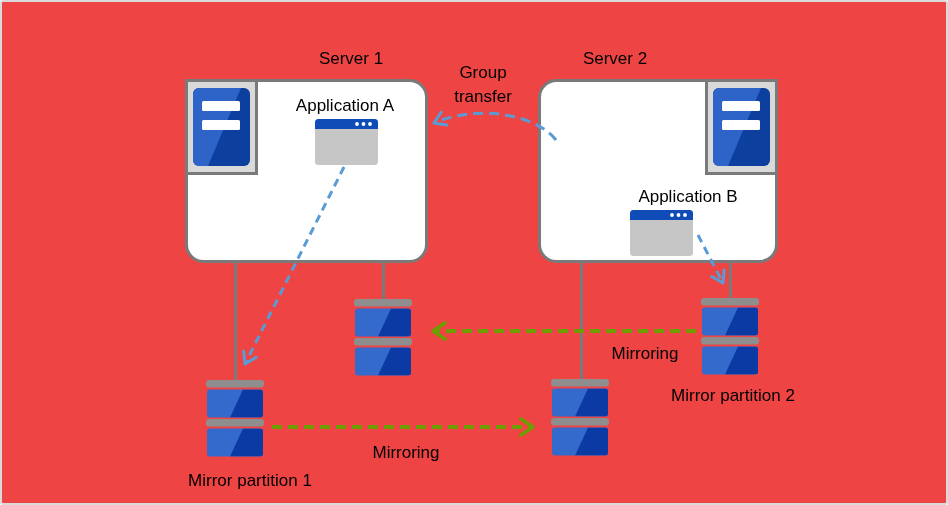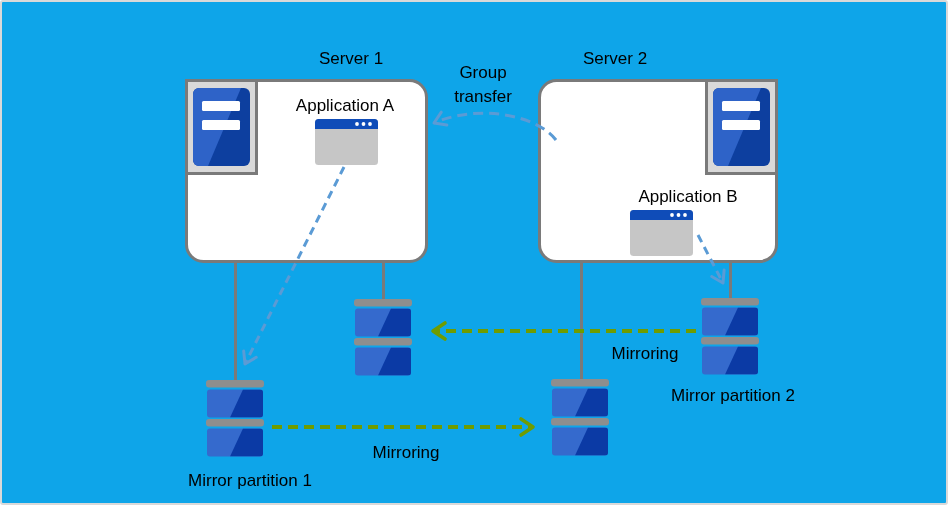--- a/index.html
+++ b/index.html
@@ -13,7 +13,7 @@
     width: 948px;
     height: 505px;
     box-sizing: border-box;
-    background: #0ea5e9;
+    background: #ef4444;
     border: 2px solid #d9d9d9;
     border-radius: 3px;
     overflow: hidden;

